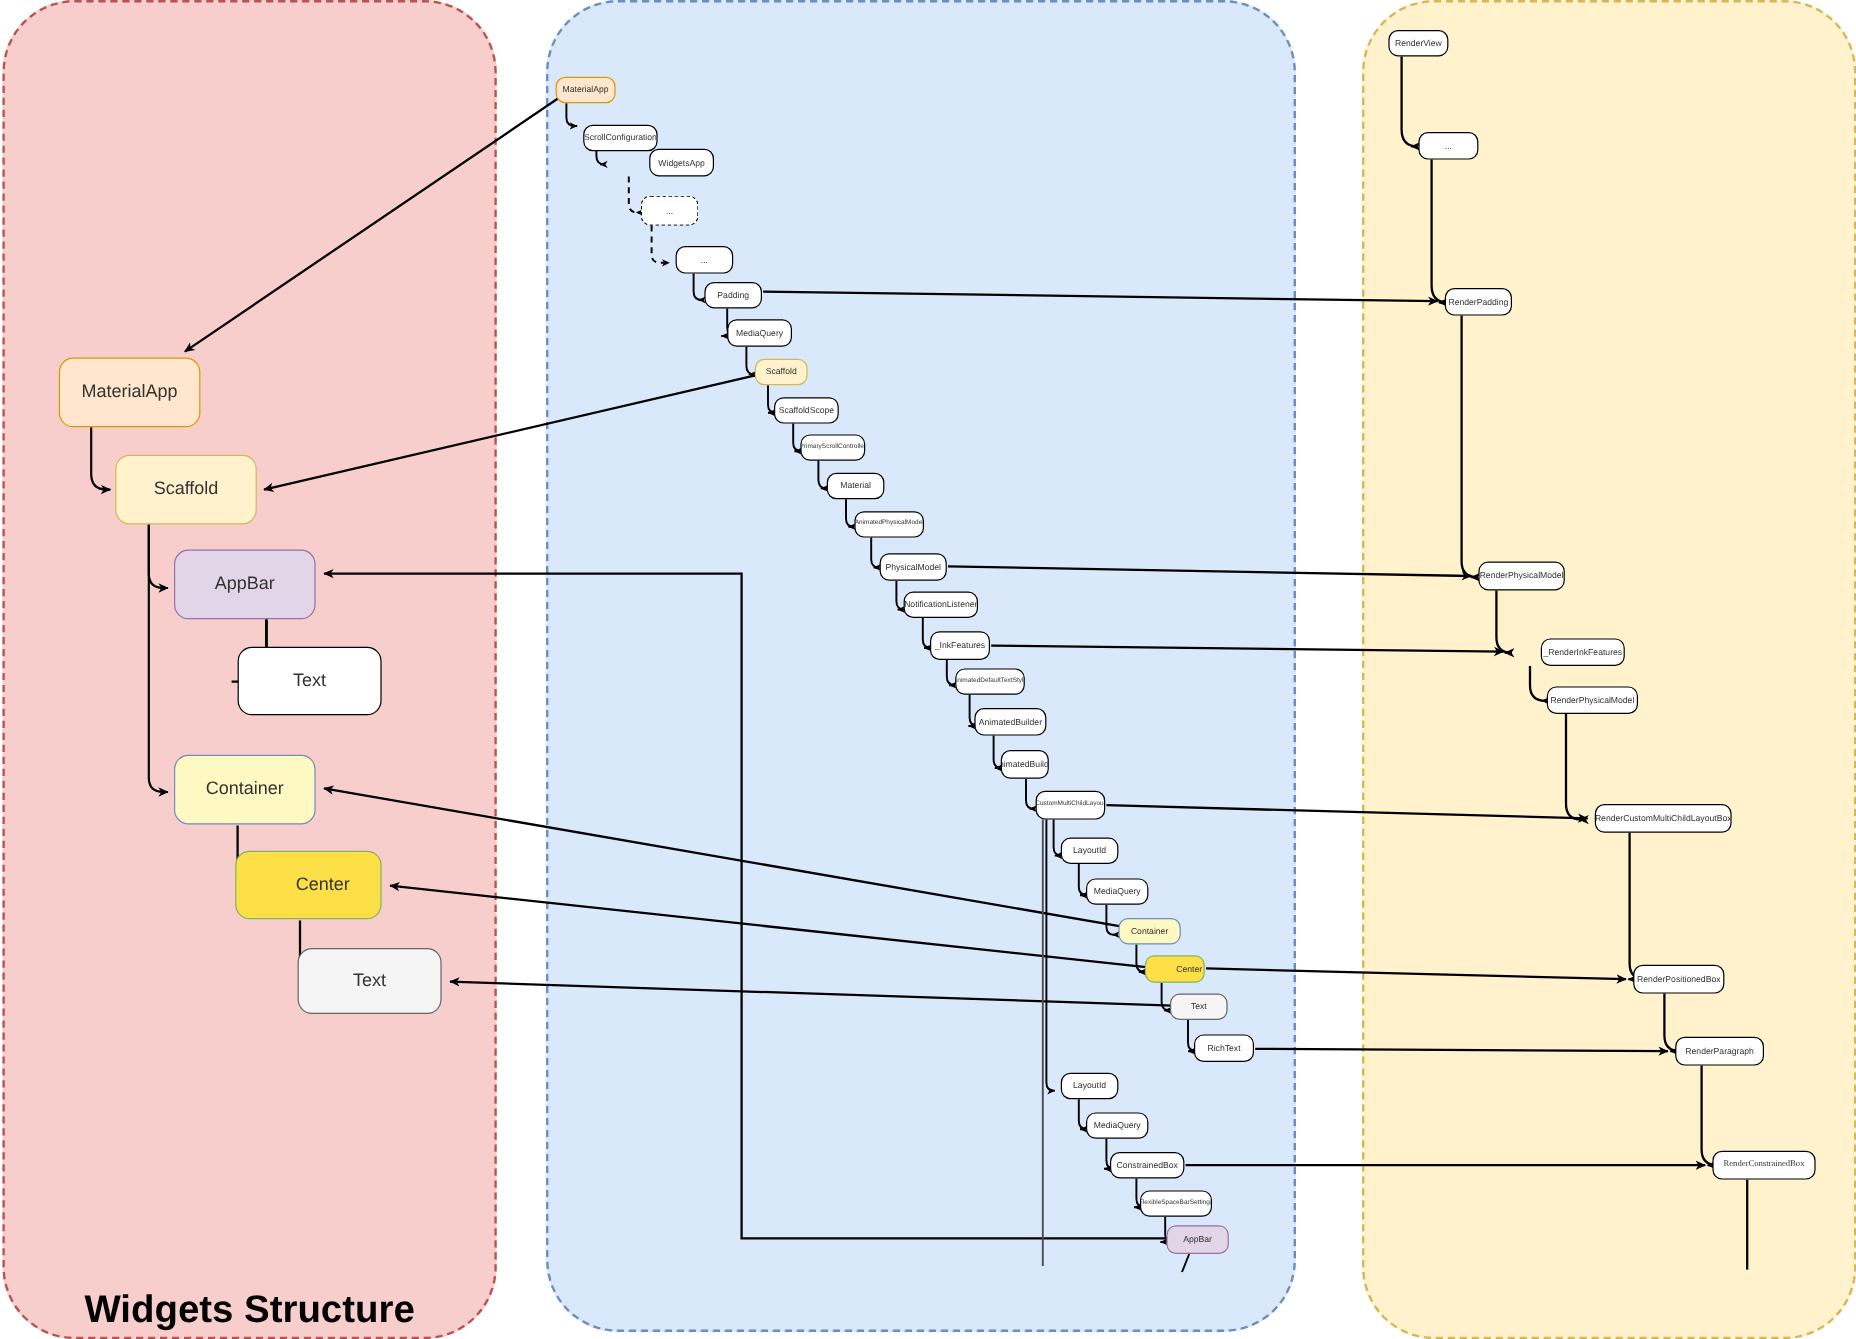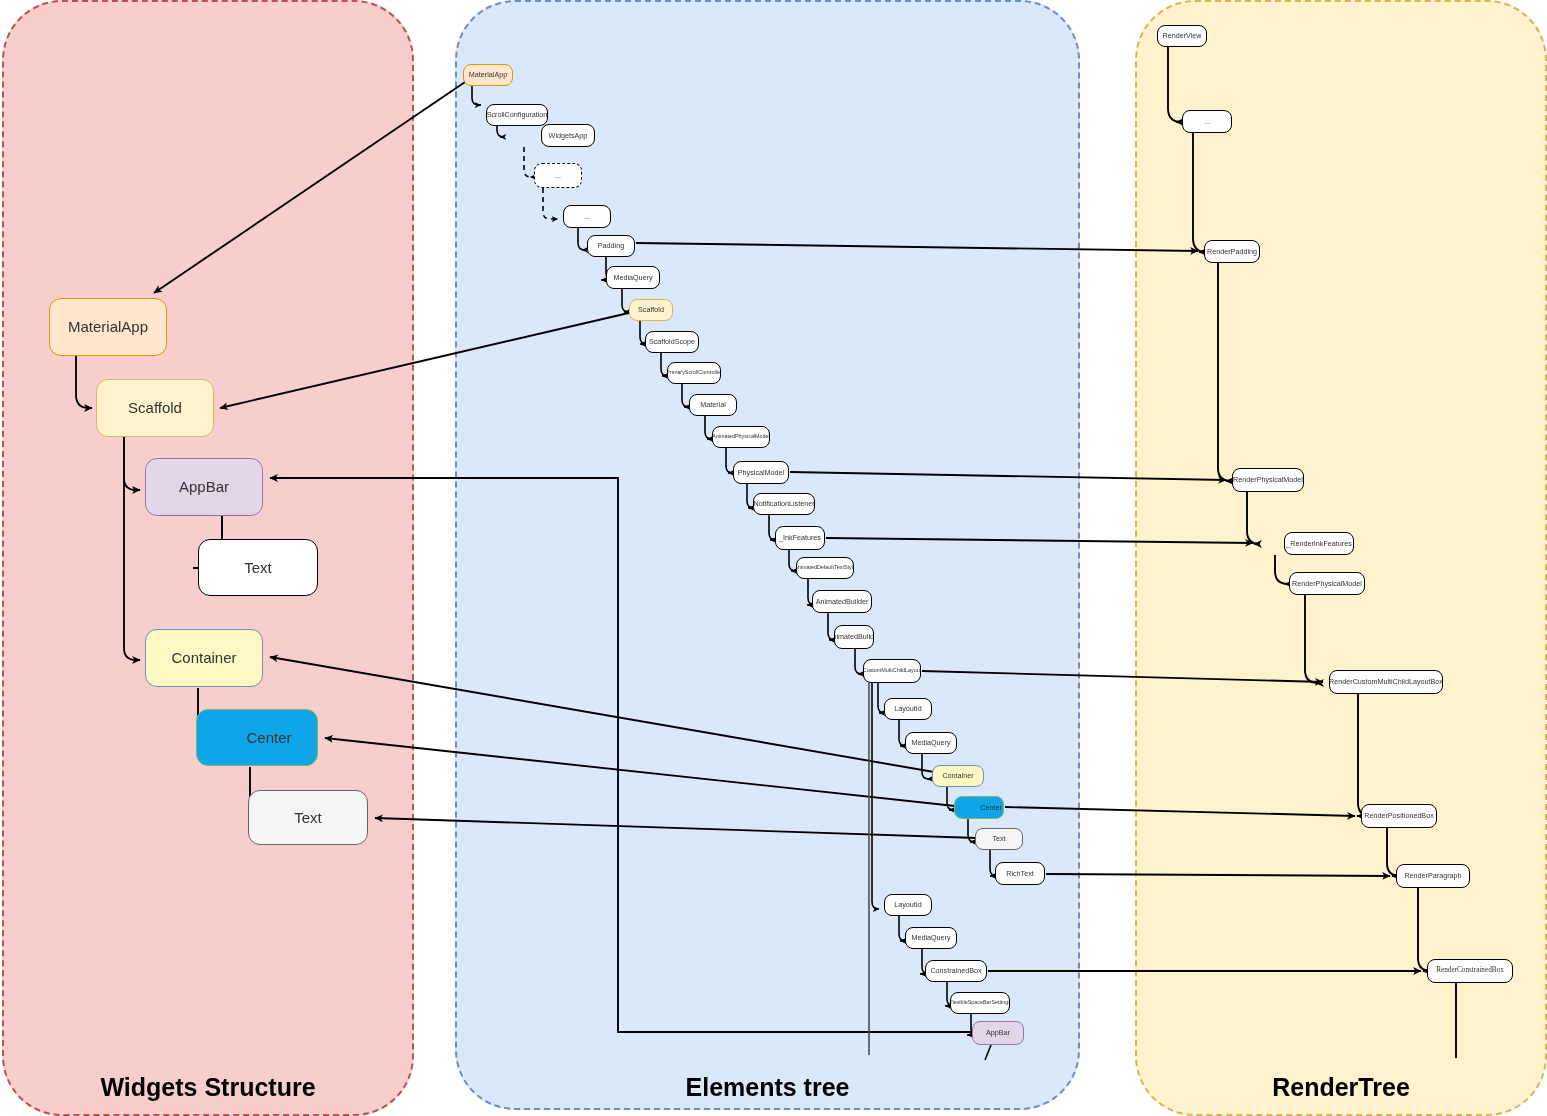--- a/index.html
+++ b/index.html
@@ -72,7 +72,7 @@
   .n-yellow { background: #fff2cc; border-color: #d6b656; color: #333; }
   .n-purple { background: #e1d5e7; border-color: #9673a6; color: #333; }
   .n-blue   { background: #fef9c3; border-color: #6c8ebf; color: #333; }
-  .n-green  { background: #0ea5e9; border-color: #82b366; color: #333; padding-left: 24px; }
+  .n-green  { background: #fde047; border-color: #82b366; color: #333; padding-left: 24px; }
   .n-gray   { background: #f5f5f5; border-color: #666666; color: #333; }
   .n-white  { background: #ffffff; border-color: #000000; color: #333; }
   .n-dash   { background: #ffffff; border: 1.6px dashed #000000; color: #333; }

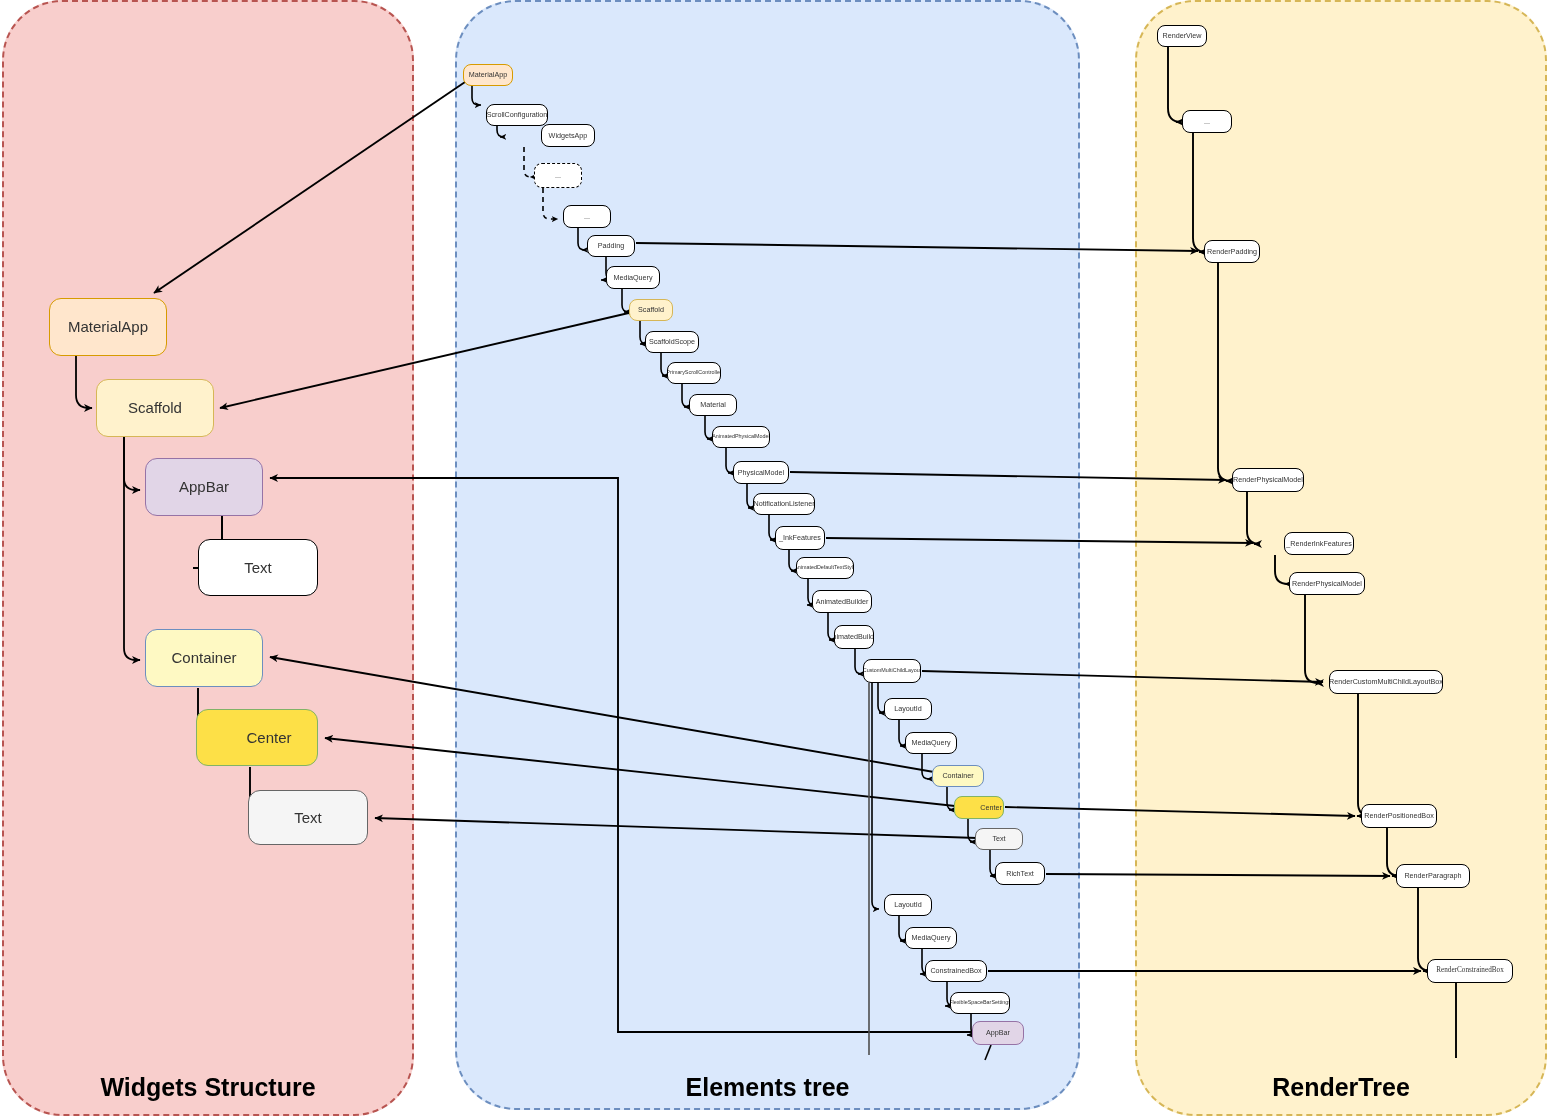--- a/index.html
+++ b/index.html
@@ -42,7 +42,7 @@
     white-space: nowrap;
     text-align: center;
   }
-  #label-widgets { left: 2px; top: 1073px; width: 412px; font-size: 25px; }
+  #label-widgets { left: 2px; top: 1073px; width: 412px; font-size: 32px; }
   #label-elements { left: 455px; top: 1073px; width: 625px; font-size: 25px; }
   #label-render { left: 1135px; top: 1073px; width: 412px; font-size: 25px; }
 

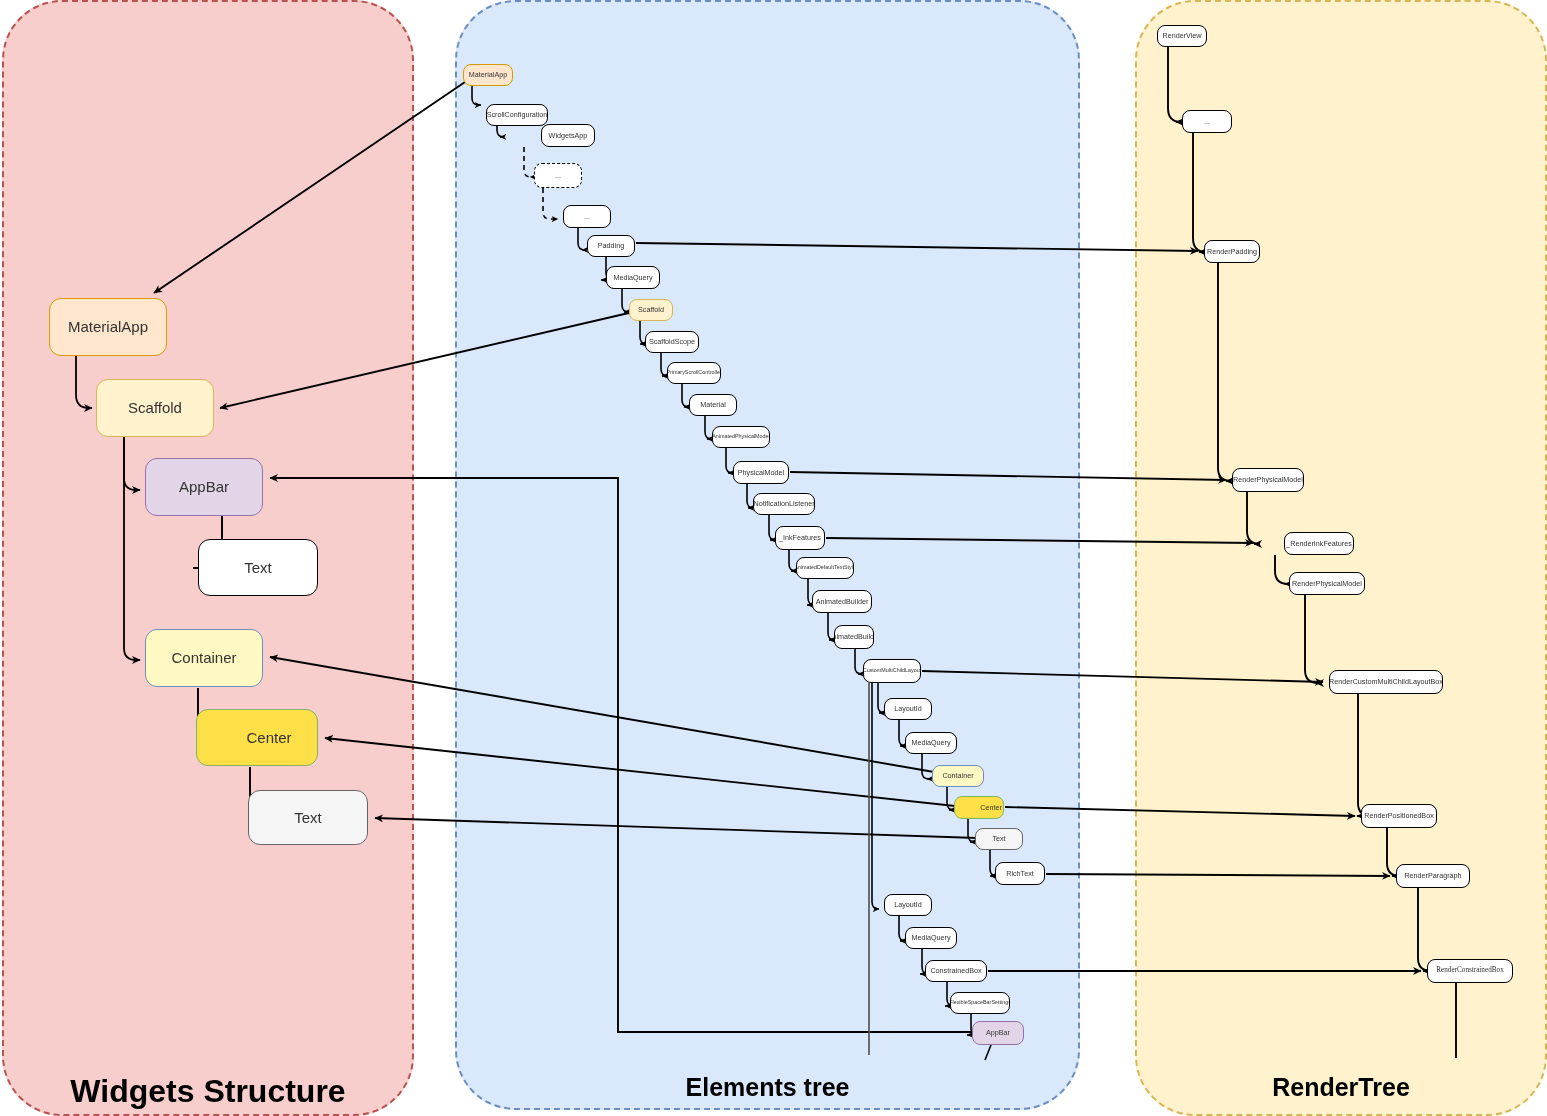--- a/index.html
+++ b/index.html
@@ -241,7 +241,6 @@
   </svg>
 
   <div class="panel-label" id="label-widgets">Widgets Structure</div>
-  <div class="panel-label" id="label-elements">Elements tree</div>
   <div class="panel-label" id="label-render">RenderTree</div>
 
   <div id="nodes-layer">

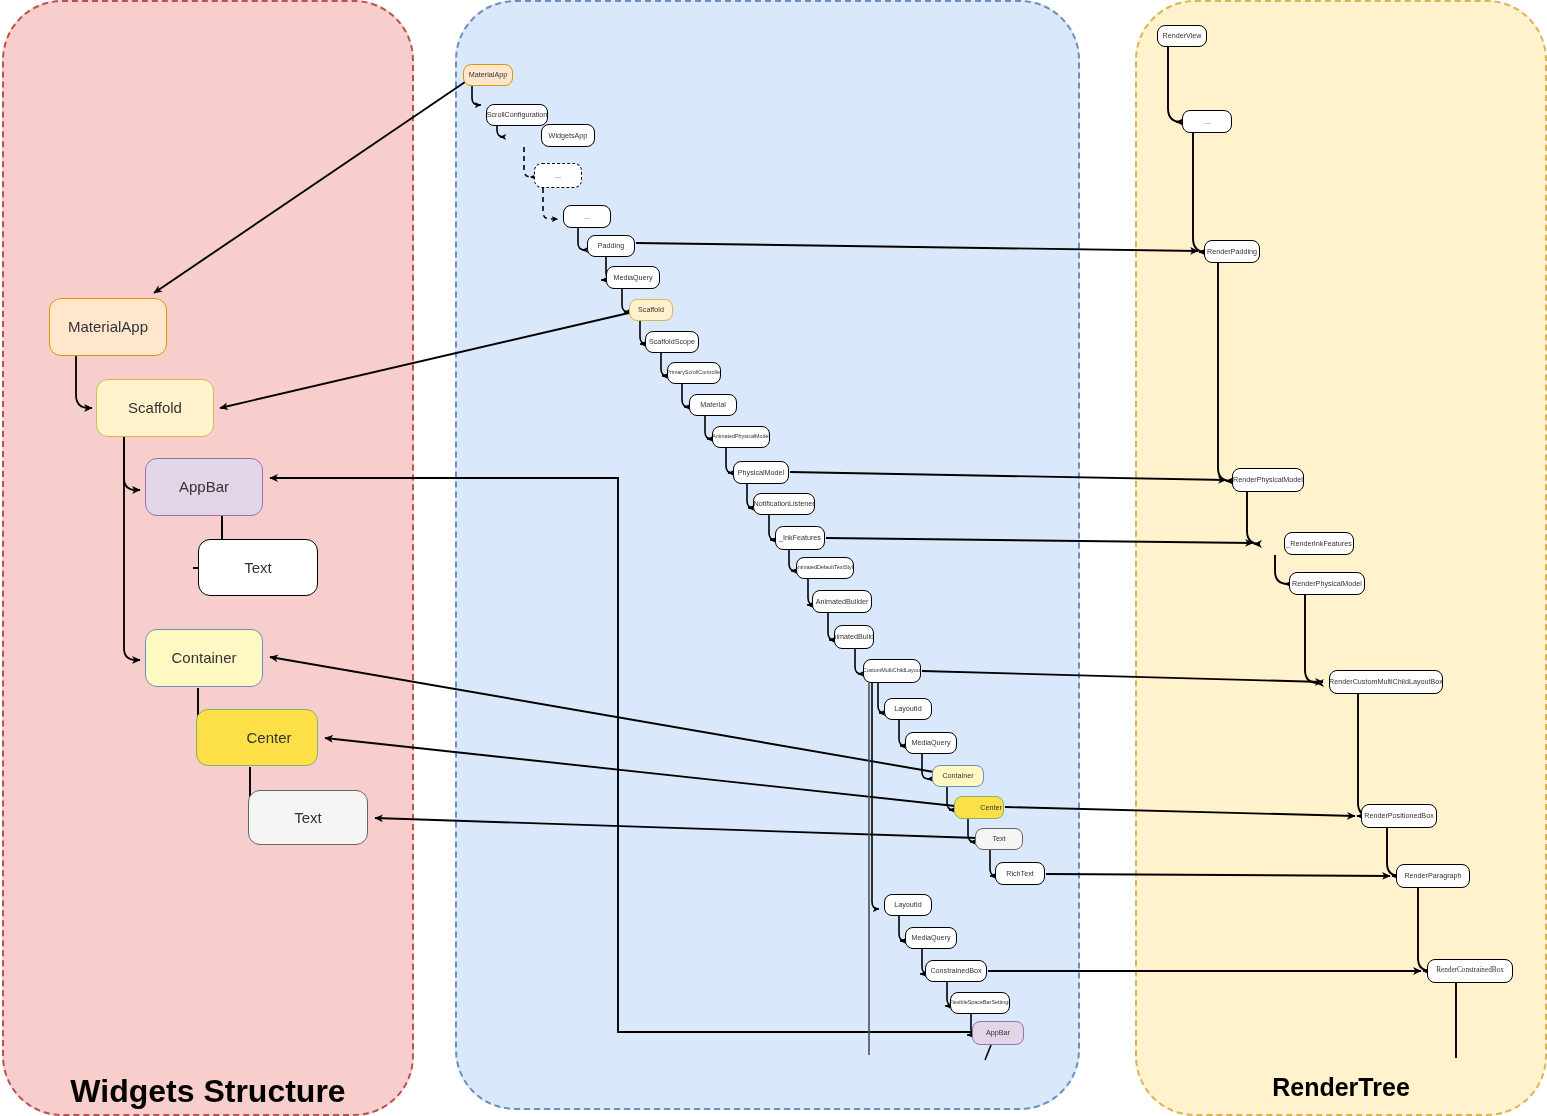--- a/index.html
+++ b/index.html
@@ -241,7 +241,6 @@
   </svg>
 
   <div class="panel-label" id="label-widgets">Widgets Structure</div>
-  <div class="panel-label" id="label-render">RenderTree</div>
 
   <div id="nodes-layer">
       <div class="node n-orange big" style="left: 49px; top: 298px; width: 118px; height: 58px;">MaterialApp</div>

